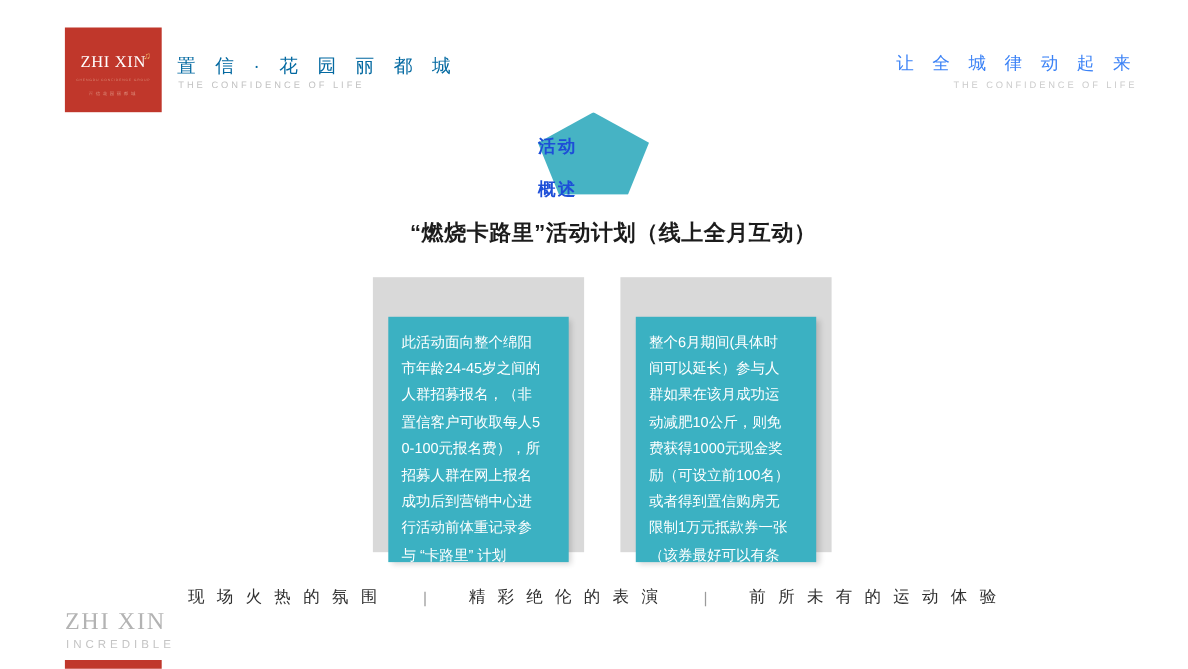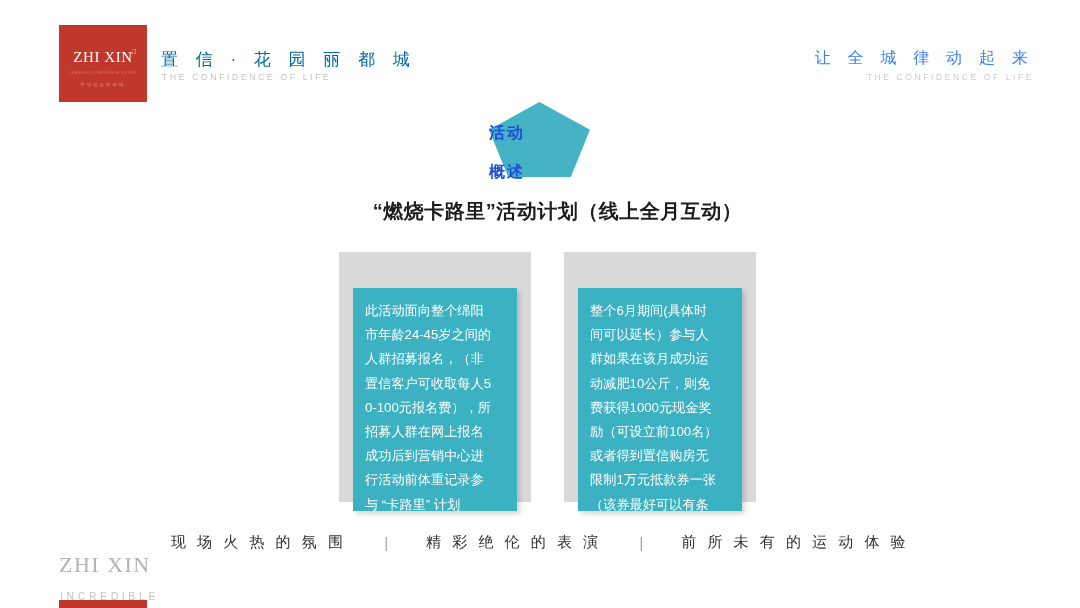--- a/index.html
+++ b/index.html
@@ -136,7 +136,7 @@
     white-space:nowrap;
   }
   #wm-incredible {
-    position:absolute; left:1px; top:38px;
+    position:absolute; left:1px; top:28px;
     font-size:10.5px; letter-spacing:3.6px; color:#c4c4c4;
     white-space:nowrap;
   }

